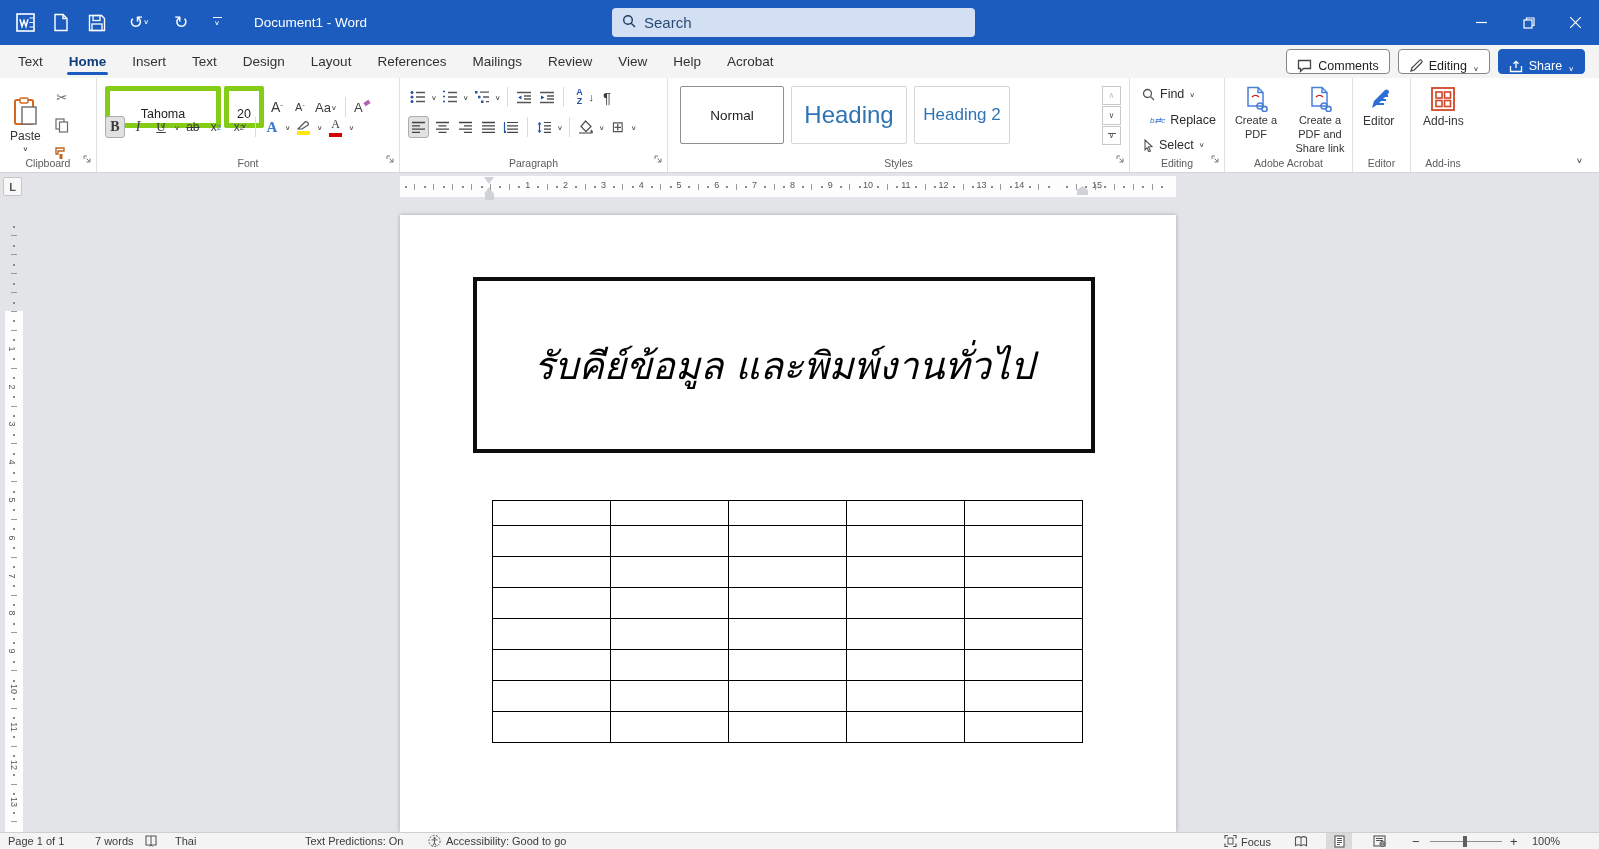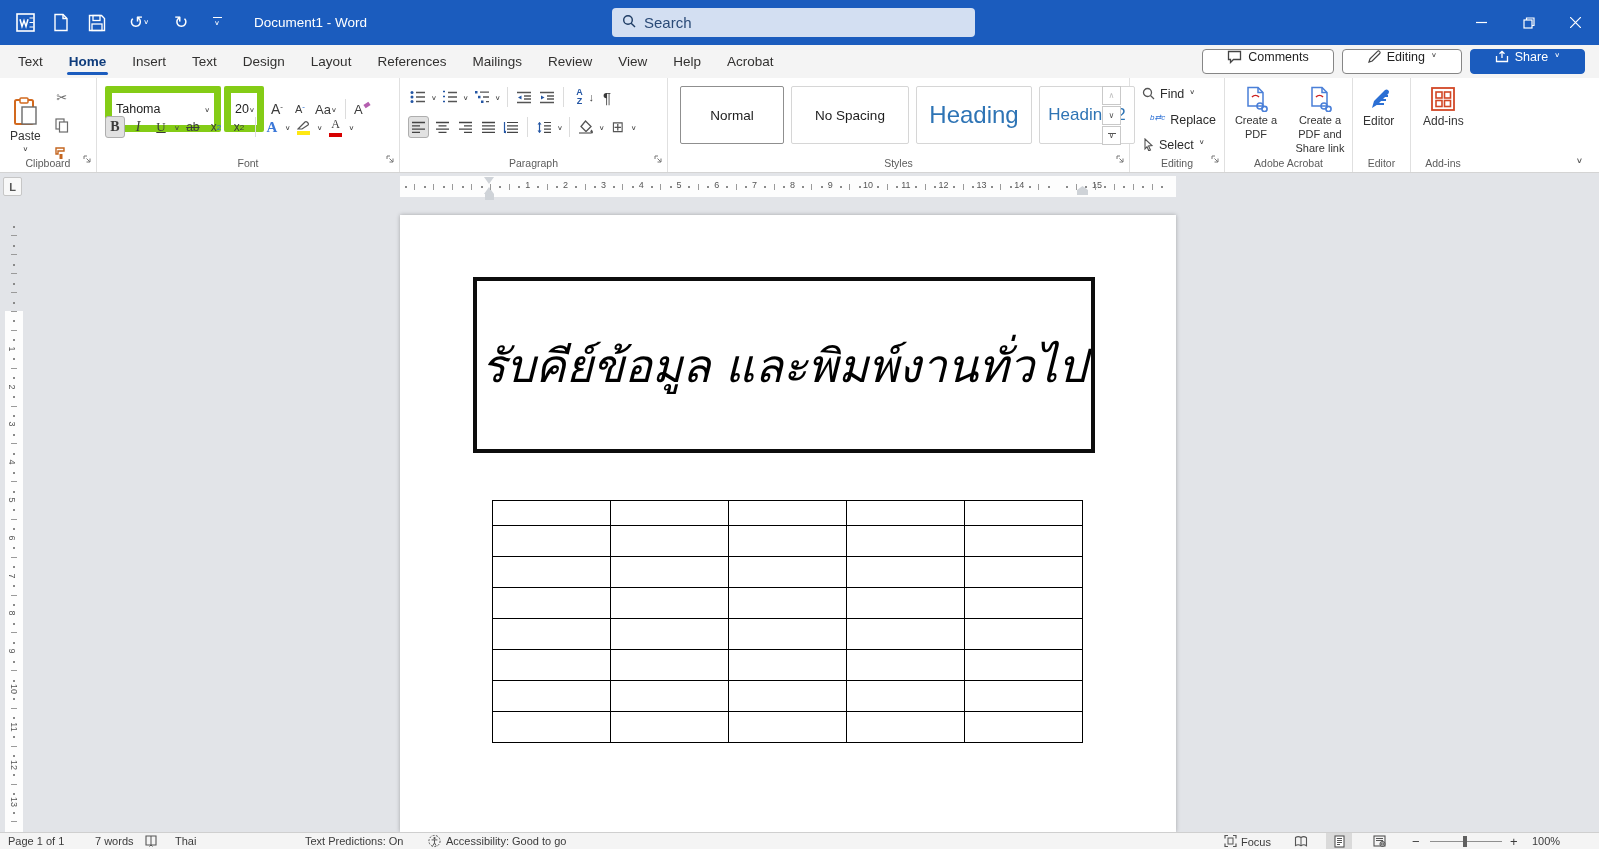--- a/index.html
+++ b/index.html
@@ -30,7 +30,7 @@
     background:#1b5cbe; border-radius:2px; }
   .tr-actions { position:absolute; right:14px; top:4px; display:flex; gap:8px; align-items:center; }
   .pillbtn { height:25px; border:1px solid #868686; border-radius:4px; background:#fff;
-    display:flex; align-items:flex-start; gap:6px; padding:0 24px; font-size:12.5px; color:#222; }
+    display:flex; align-items:flex-end; gap:6px; padding:0 10px; font-size:12.5px; color:#222; }
   .pillbtn.share { background:#1b5cbe; border-color:#1b5cbe; color:#fff; }
   .chev { font-size:8px; color:#444; transform:scaleY(.8); display:inline-block; }
   .pillbtn.share .chev { color:#fff; }

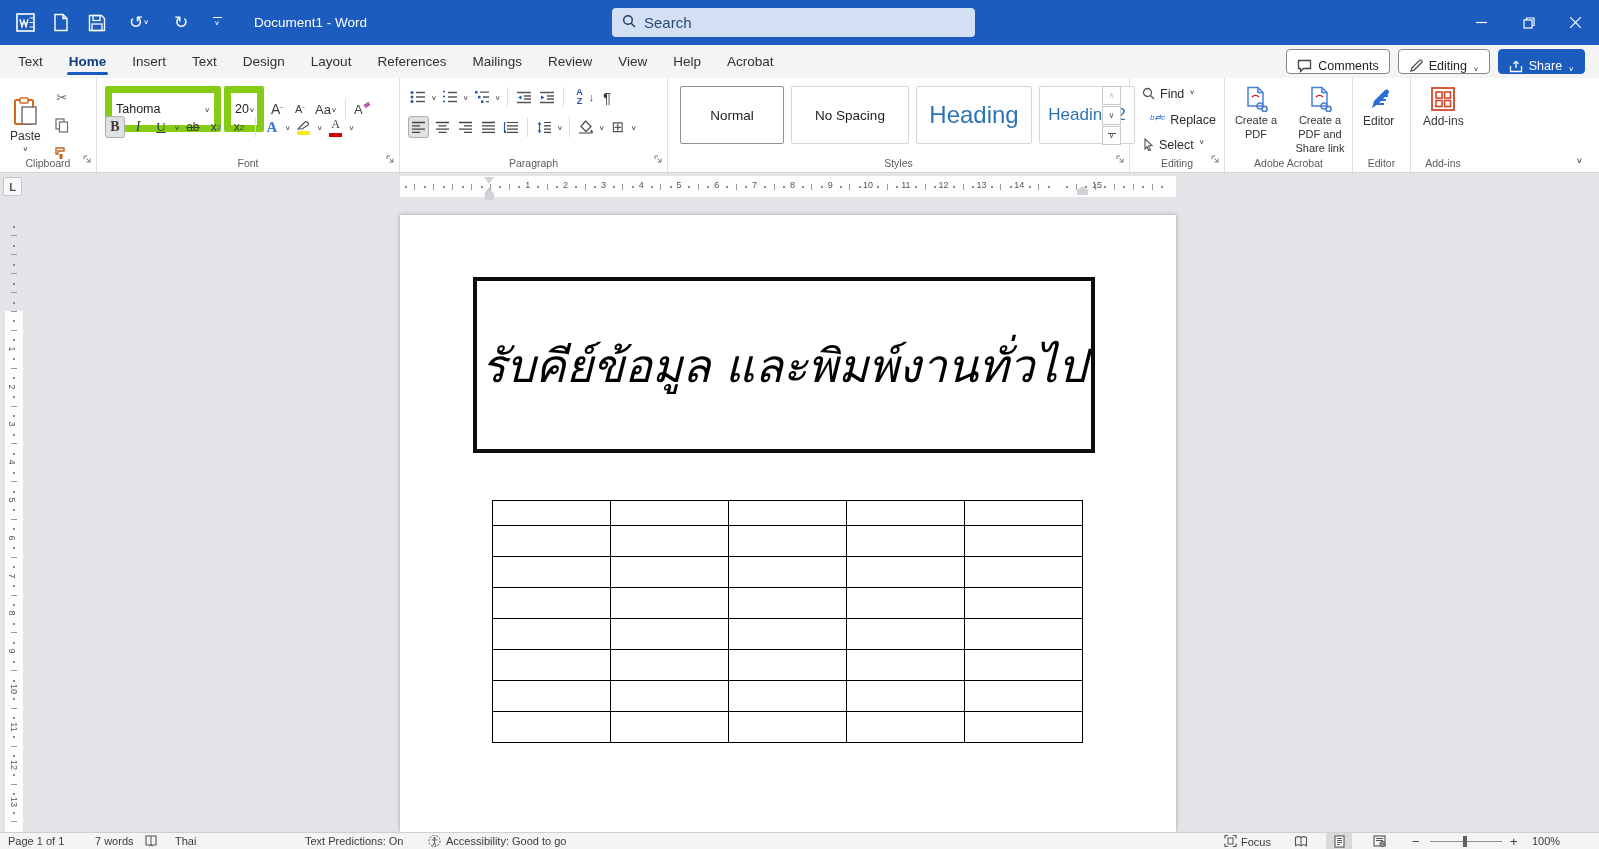--- a/index.html
+++ b/index.html
@@ -63,7 +63,7 @@
   .s3 { font-size:17px; color:#2e74b5; }
   .galbtn { width:19px; height:19px; border:1px solid #c9c9c9; background:#fff; display:flex;
     align-items:center; justify-content:center; font-size:8px; color:#555; }
-  .edrow { display:flex; align-items:flex-start; gap:5px; font-size:12.5px; color:#2b2b2b; }
+  .edrow { display:flex; align-items:center; gap:5px; font-size:12.5px; color:#2b2b2b; }
 
   
   .canvas { position:absolute; top:173px; left:0; width:1599px; height:659px; background:#e2e4e8; }

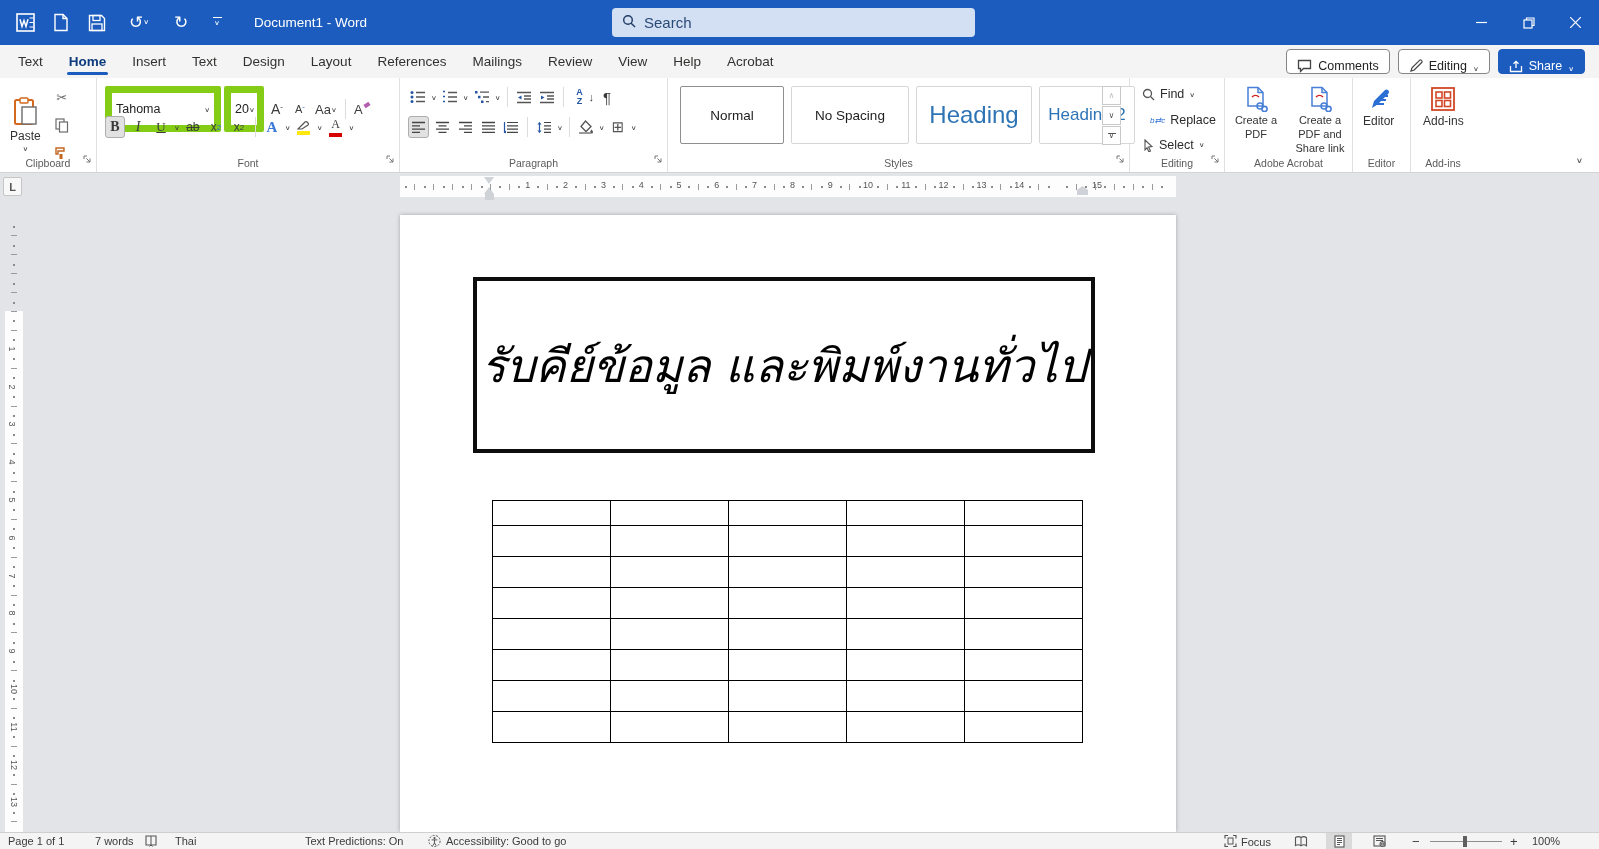--- a/index.html
+++ b/index.html
@@ -47,8 +47,8 @@
   .ic.active { background:#e1e1e1; border:1px solid #aeaeae; }
   .rbrow { position:absolute; left:8px; display:flex; align-items:center; gap:3px; }
   .vdiv { width:1px; height:20px; background:#dcdcdc; margin:0 3px; }
-  .combo { height:23px; border:7px solid #84cc16; border-radius:2px; background:#fff;
-    display:flex; align-items:center; justify-content:space-between; padding:16px 4px; font-size:12.5px; color:#222; }
+  .combo { height:23px; border:5px solid #84cc16; border-radius:2px; background:#fff;
+    display:flex; align-items:center; justify-content:space-between; padding:16px 4px; font-size:12.5px; color:#222;flex-direction:column; }
   .serifb { font-family:"Liberation Serif",serif; font-weight:bold; font-size:14px; }
   .serifi { font-family:"Liberation Serif",serif; font-style:italic; font-size:14px; }
   .serifu { font-family:"Liberation Serif",serif; font-size:13px; text-decoration:underline; }

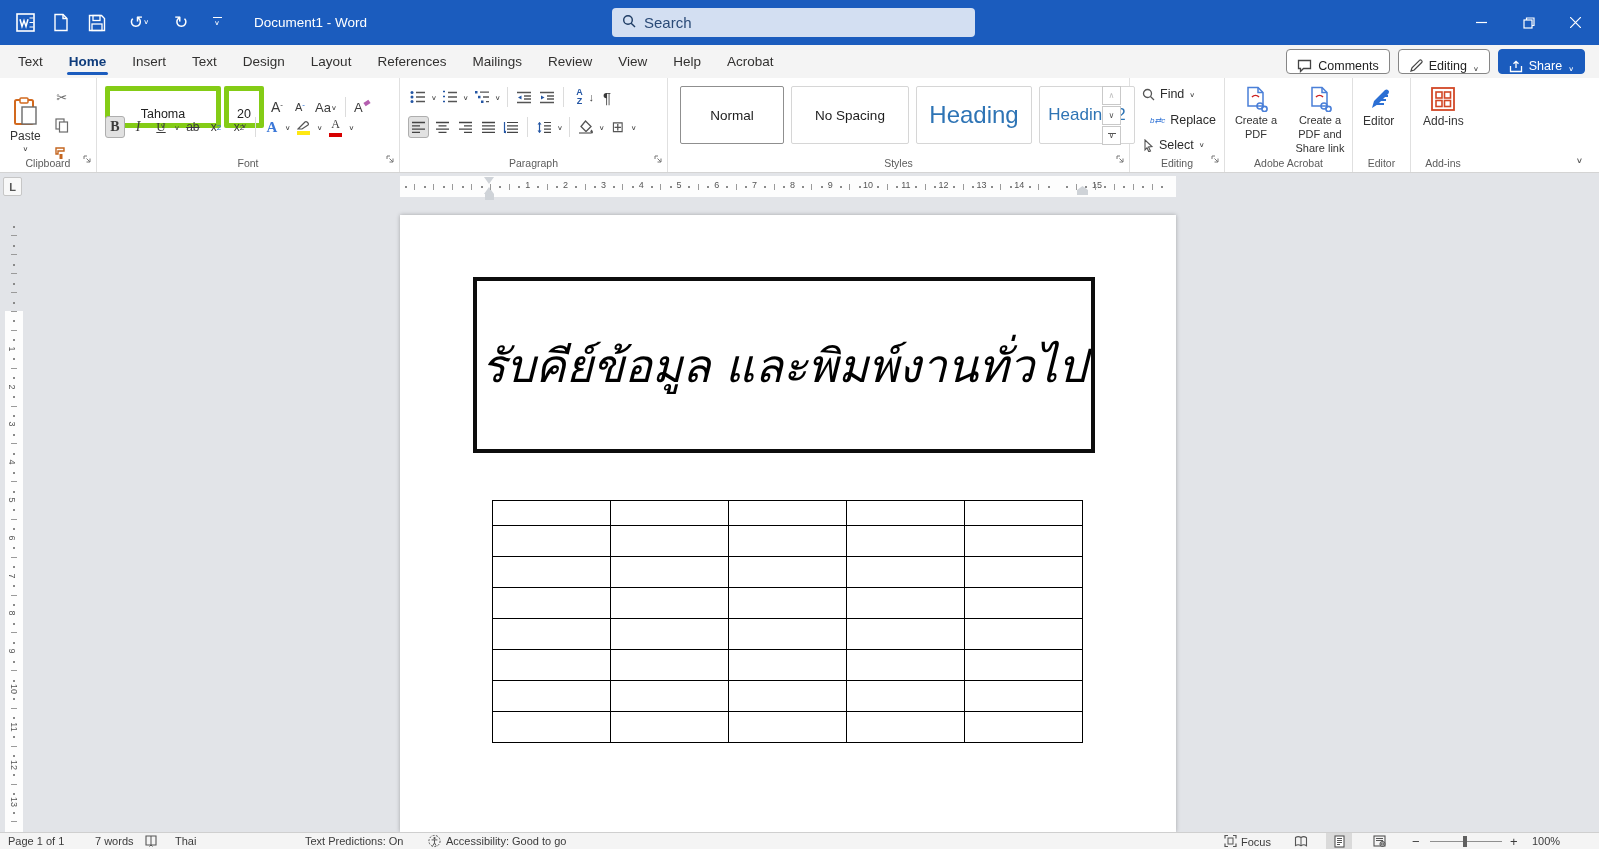--- a/index.html
+++ b/index.html
@@ -393,7 +393,6 @@
   <div class="grp" style="width:462px;">
     <div class="rbrow" style="top:8px;left:12px;gap:7px;">
         <div class="stylechip s0 sel" style="width: 104px;">Normal</div>
-        <div class="stylechip s1" style="width: 118px;">No Spacing</div>
         <div class="stylechip s2" style="width: 116px;">Heading</div>
         <div class="stylechip s3" style="width: 96px;">Heading 2</div>
       </div>

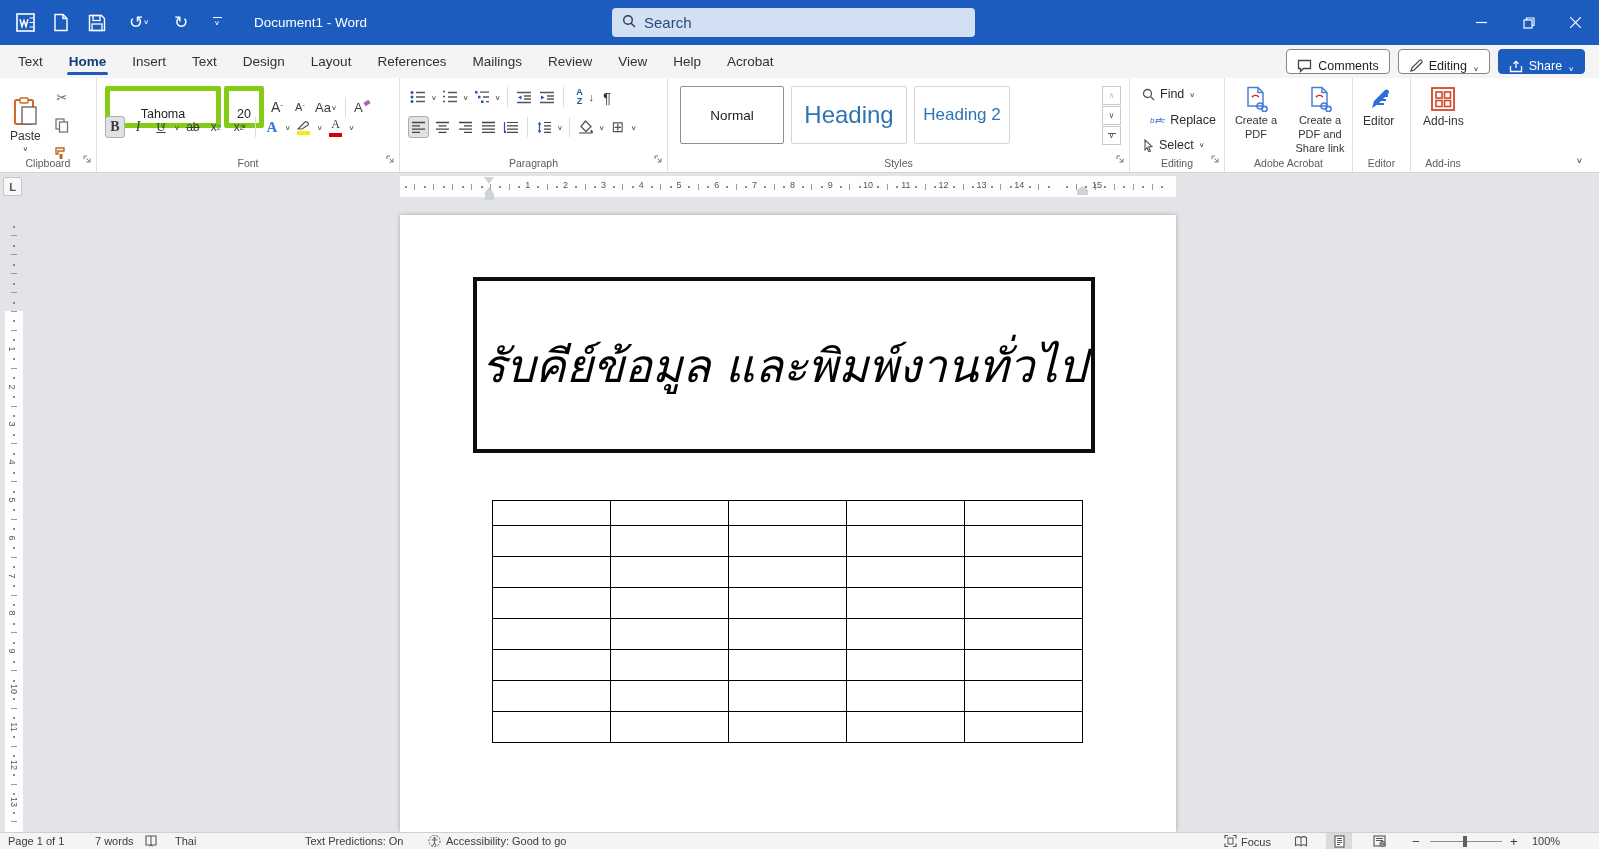--- a/index.html
+++ b/index.html
@@ -92,7 +92,7 @@
   
   .headingbox { position:absolute; left:73px; top:62px; width:622px; height:176px;
     border:4px solid #0d0d0d; display:flex; align-items:center; justify-content:center; overflow:hidden; }
-  .headingtext { font-family:"DejaVu Serif",serif; font-style:italic; font-size:46px; color:#000;
+  .headingtext { font-family:"DejaVu Serif",serif; font-style:italic; font-size:38px; color:#000;
     white-space:nowrap; }
   .doctable { position:absolute; left:92px; top:285px; border-collapse:collapse; }
   .doctable td { border:1.6px solid #000; width:118px; height:31px; }

